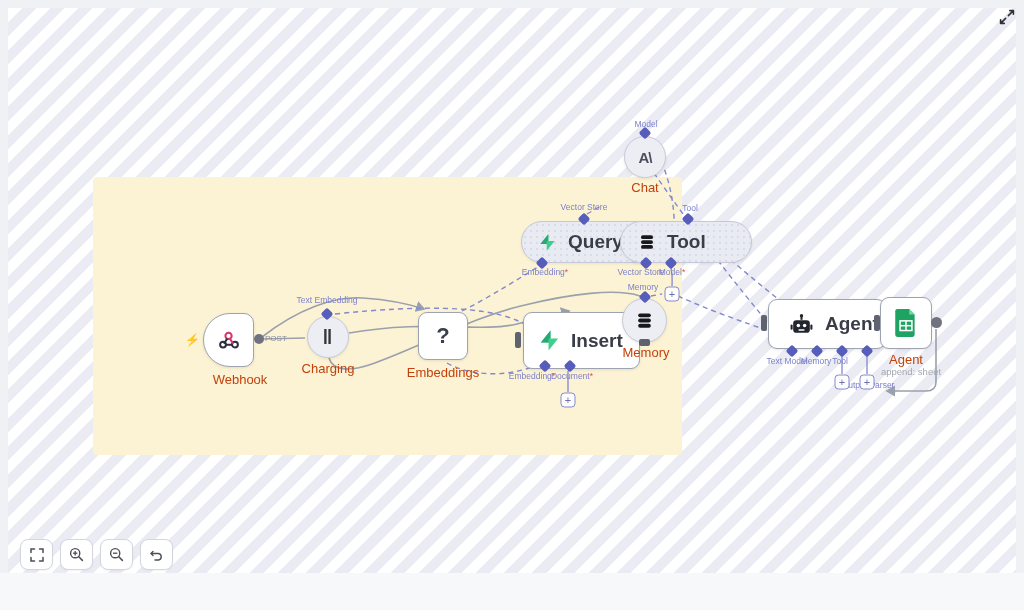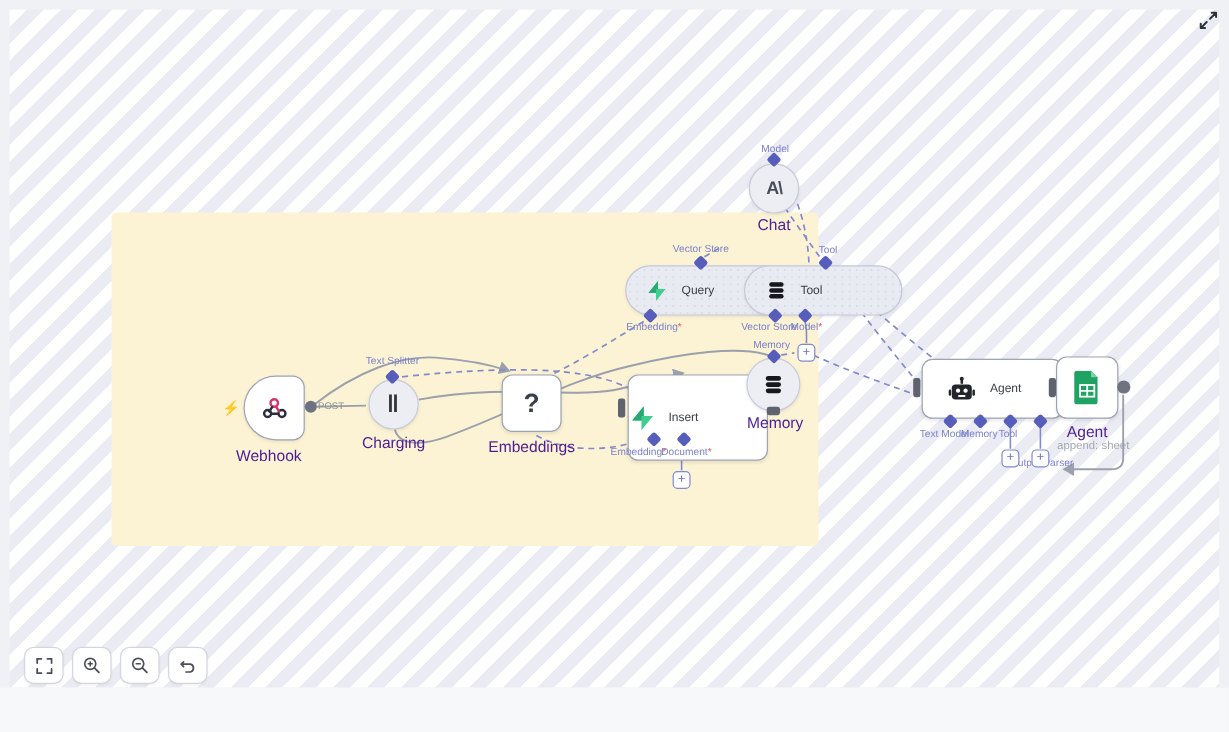--- a/index.html
+++ b/index.html
@@ -31,7 +31,7 @@
     background-image:radial-gradient(#d9dce8 0.8px, transparent 0.8px); background-size:6px 6px;
     border:1.5px solid #c4c8d8; display:flex; align-items:center; box-shadow:0 1px 3px rgba(40,44,60,.08); }
 
-  .nlabel { position:absolute; transform:translateX(-50%); font-size:13px; color:#4c1d95; white-space:nowrap; }
+  .nlabel { position:absolute; transform:translateX(-50%); font-size:13px; color:#c2410c; white-space:nowrap; }
   .sublabel { position:absolute; transform:translateX(-50%); font-size:9.5px; color:#a2a7b0; white-space:nowrap; }
   .plabel { position:absolute; transform:translateX(-50%); font-size:8.5px; color:#7b81cb; white-space:nowrap; }
   .plabel .ast { color:#e5484d; }

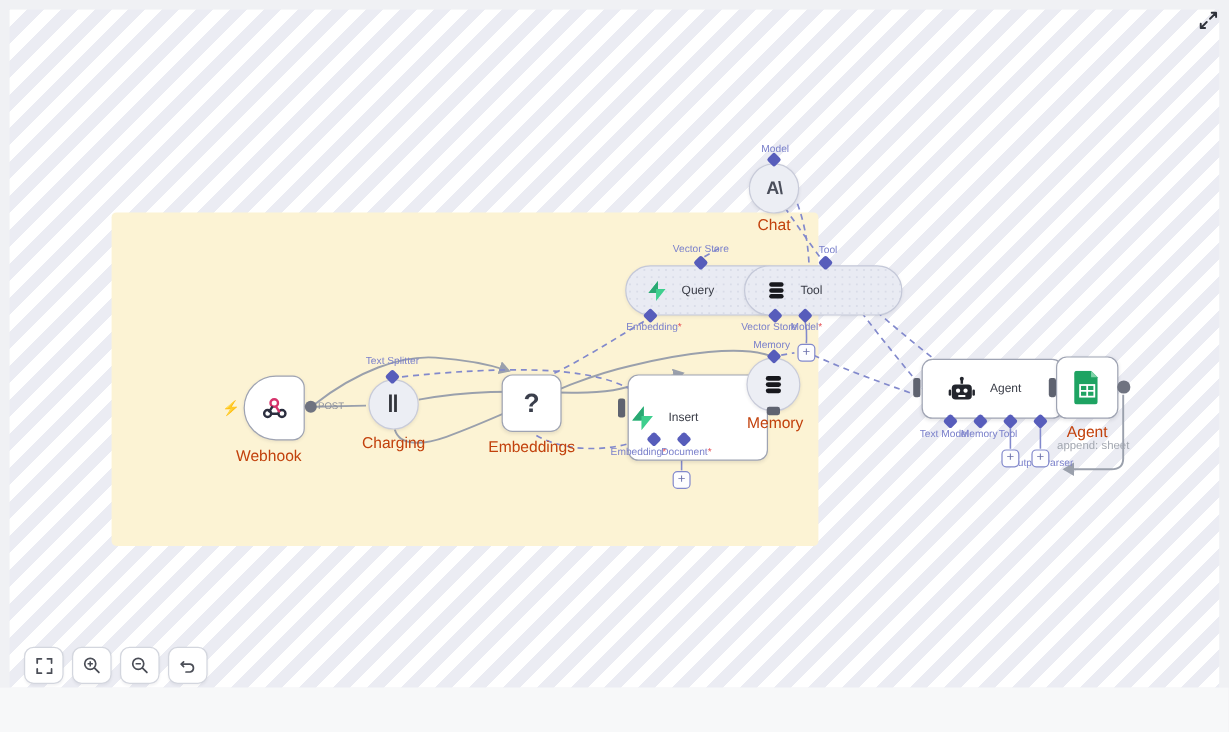--- a/index.html
+++ b/index.html
@@ -46,7 +46,7 @@
     background:#fdfdfe; border:1.3px solid #8289cc; border-radius:4px;
     color:#6b70ab; font-size:11px; line-height:12px; text-align:center; cursor:pointer; }
 
-  .inner-label { font-size:10px; color:#3a3d47; font-weight:400; }
+  .inner-label { font-size:19px; color:#3a3d47; font-weight:700; }
 
   .toolbar-btn { position:absolute; width:33px; height:31px; background:#ffffff; border:1px solid #d3d6de;
     border-radius:8px; display:flex; align-items:center; justify-content:center; cursor:pointer;

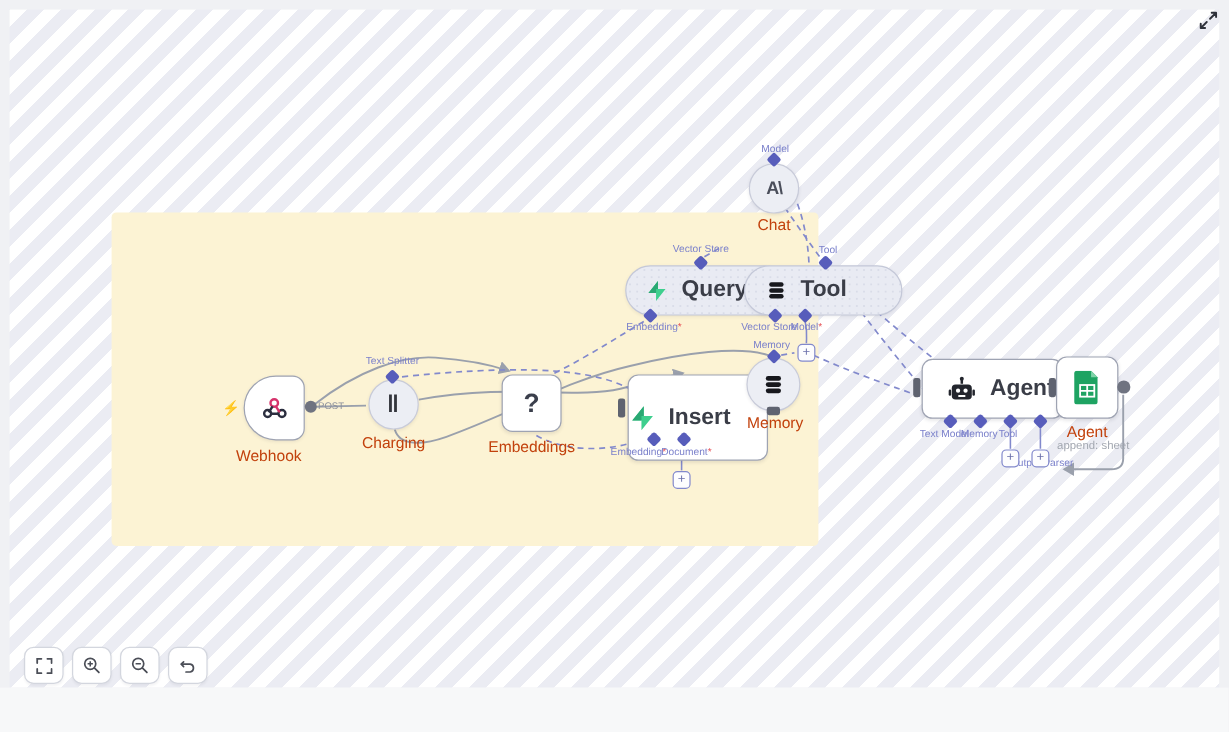--- a/index.html
+++ b/index.html
@@ -118,7 +118,7 @@
     <span class="split-glyph">‖</span>
   </div>
   <div class="diamond" style="left:327px; top:314px;"></div>
-  <div class="plabel" style="left:327px; top:295px;">Text Splitter</div>
+  <div class="plabel" style="left:327px; top:295px;">Text Embedding</div>
   <div class="nlabel" style="left:328px; top:361px;">Charging</div>
 
   <div class="node node-rect" style="left:418px; top:312px; width:50px; height:48px; justify-content:center;">

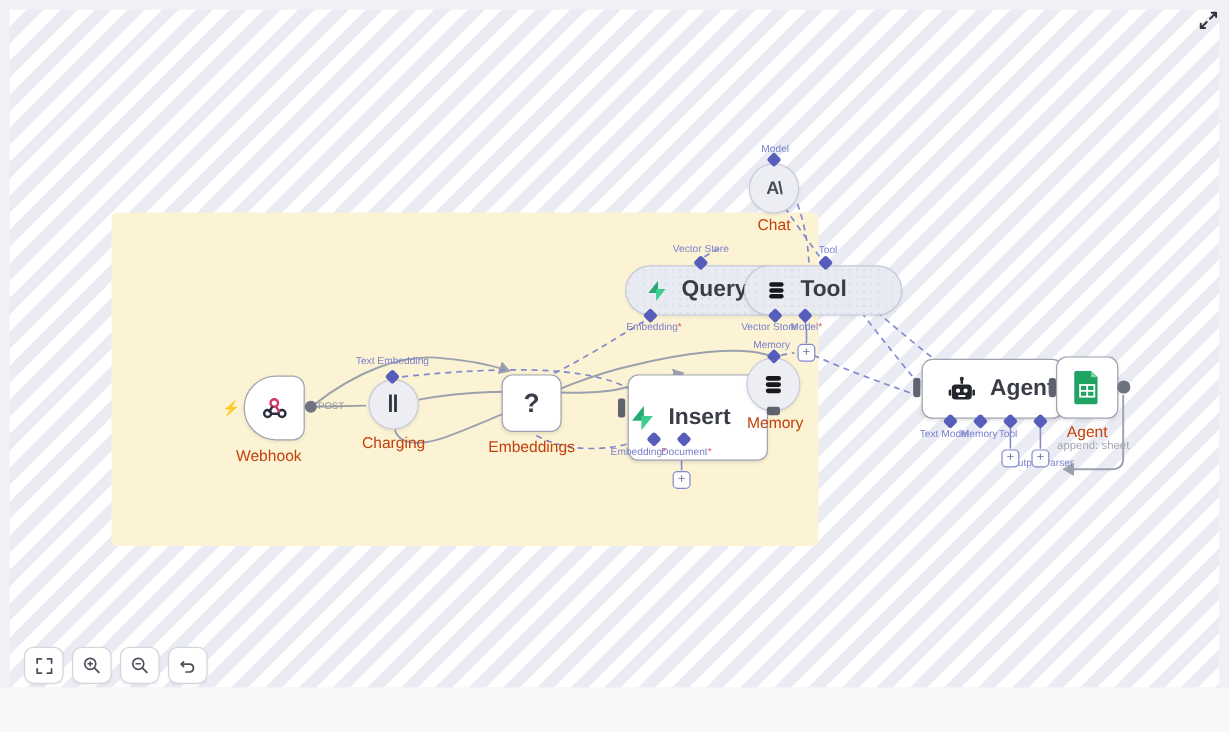--- a/index.html
+++ b/index.html
@@ -126,7 +126,7 @@
   </div>
   <div class="nlabel" style="left:443px; top:365px;">Embeddings</div>
 
-  <div class="node node-rect" style="left:523px; top:312px; width:117px; height:72px; padding-left:0; gap:10px;">
+  <div class="node node-rect" style="left:523px; top:312px; width:117px; height:57px; padding-left:14px; gap:10px;">
     <svg width="23" height="23" viewBox="0 0 24 24">
       <polygon points="13,1.5 3,14 11,14 11,22.5 21,10 13,10" fill="#3ecf8e"></polygon>
       <polygon points="13,1.5 3,14 11,14 11,10 13,10" fill="#2aa873"></polygon>

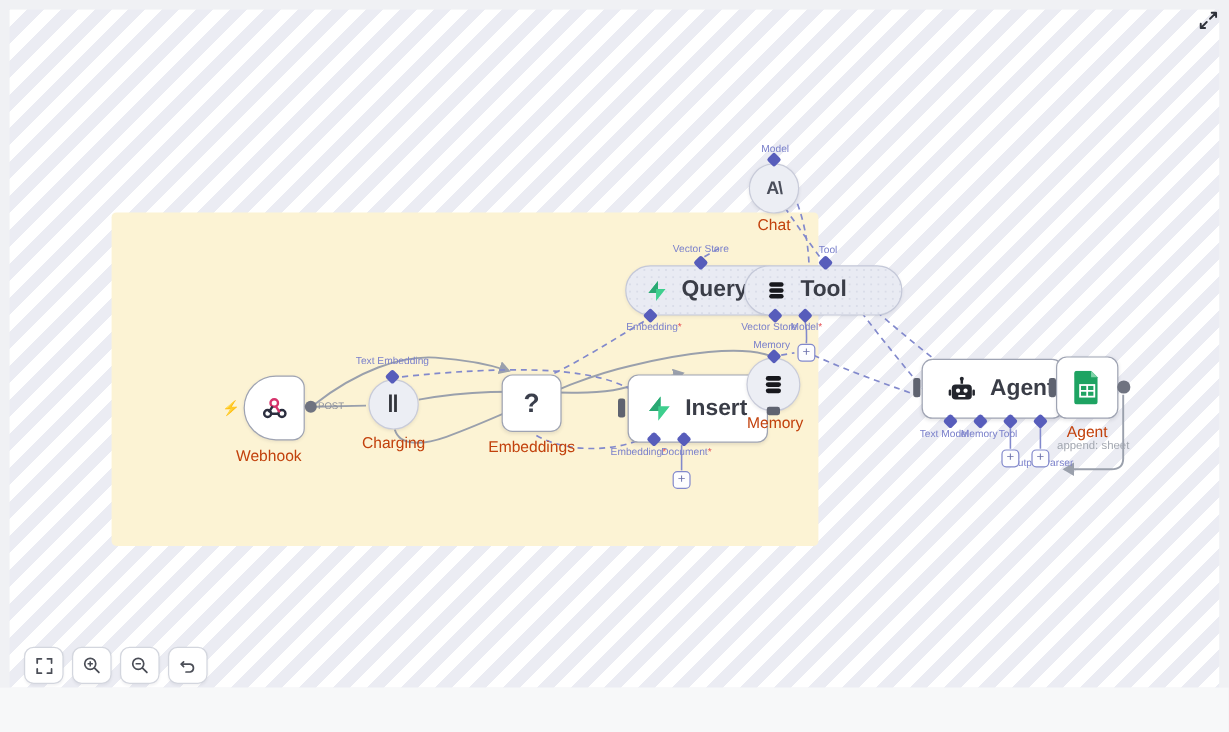--- a/index.html
+++ b/index.html
@@ -112,7 +112,7 @@
   </div>
   <div class="port-dot" style="left:254px; top:334px;"></div>
   <div class="tiny-label" style="left:265px; top:334px;">POST</div>
-  <div class="nlabel" style="left:224px; top:372px;">Webhook</div>
+  <div class="nlabel" style="left:240px; top:372px;">Webhook</div>
 
   <div class="node node-circle" style="left:307px; top:316px; width:42px; height:42px;">
     <span class="split-glyph">‖</span>

